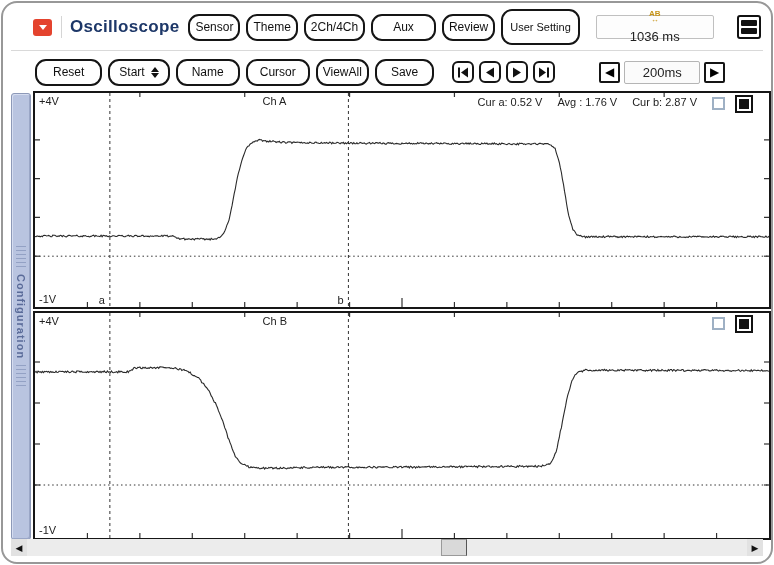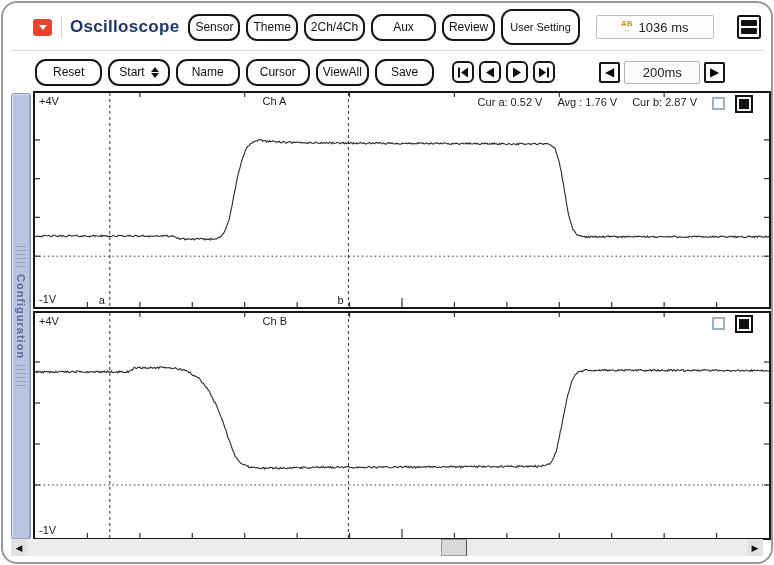--- a/index.html
+++ b/index.html
@@ -24,7 +24,7 @@
   }
   .cap-btn.small-text { font-size:11px; padding:16px 7px; }
   .timer-box { height:24px; width:118px; border:1px solid #c0c0c0; border-radius:2px; background:#fdfdfd;
-    display:flex; align-items:center; justify-content:center; gap:6px; margin-left:10px; }
+    display:flex; align-items:center; justify-content:center; gap:6px; margin-left:10px;flex-direction:column; }
   .ab-icon { display:flex; flex-direction:column; align-items:center; line-height:6px; color:#c6951b; font-weight:bold; }
   .ab-icon .r1 { font-size:8px; letter-spacing:0; }
   .ab-icon .r2 { font-size:8px; }

